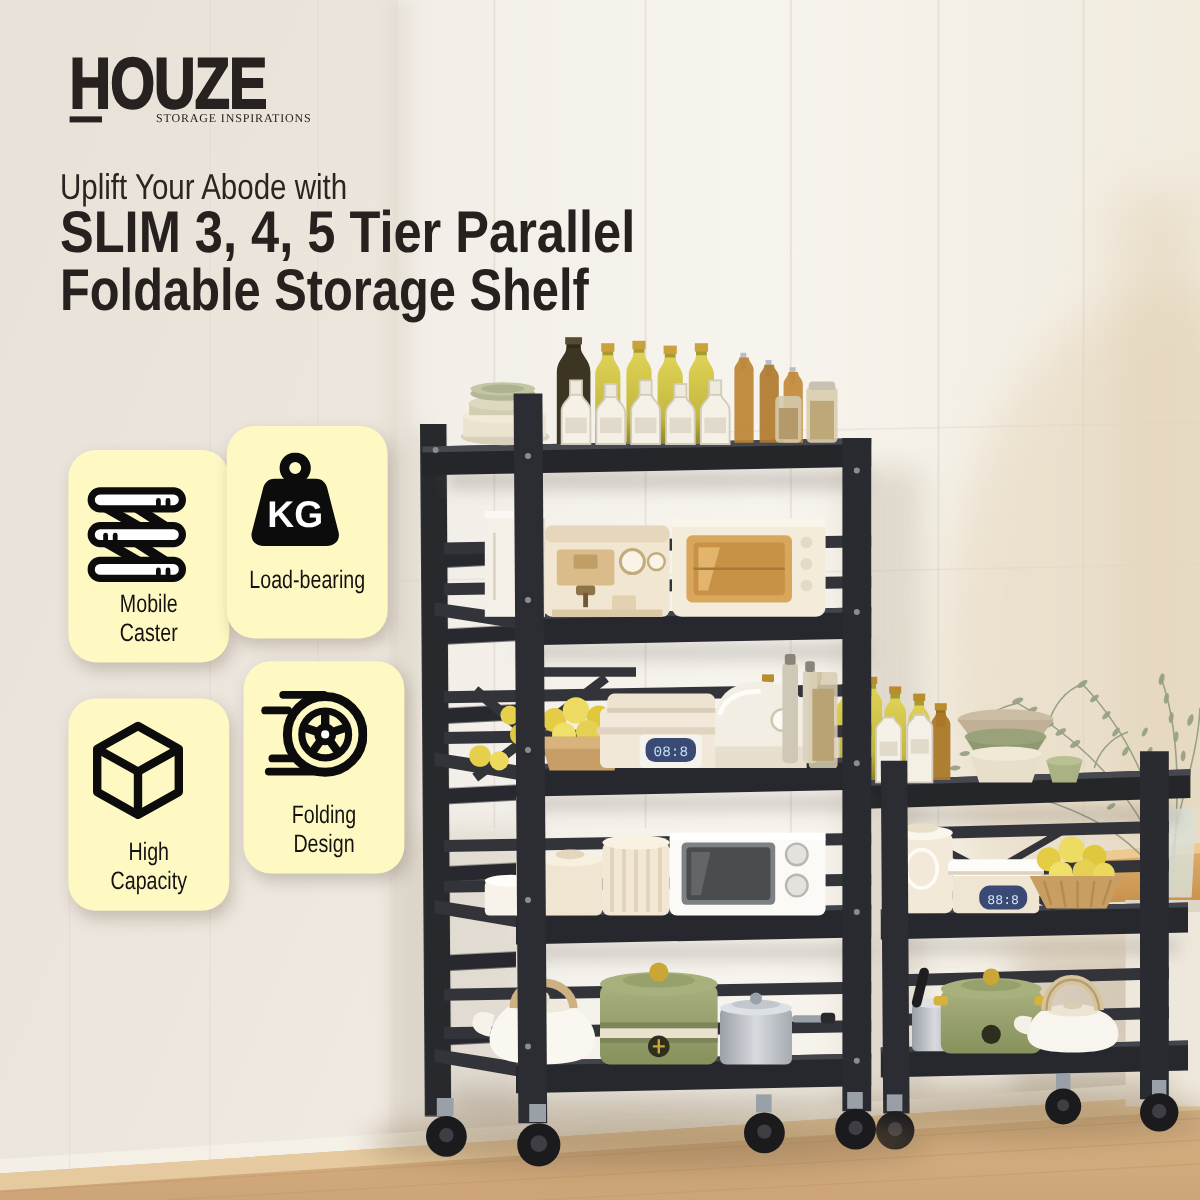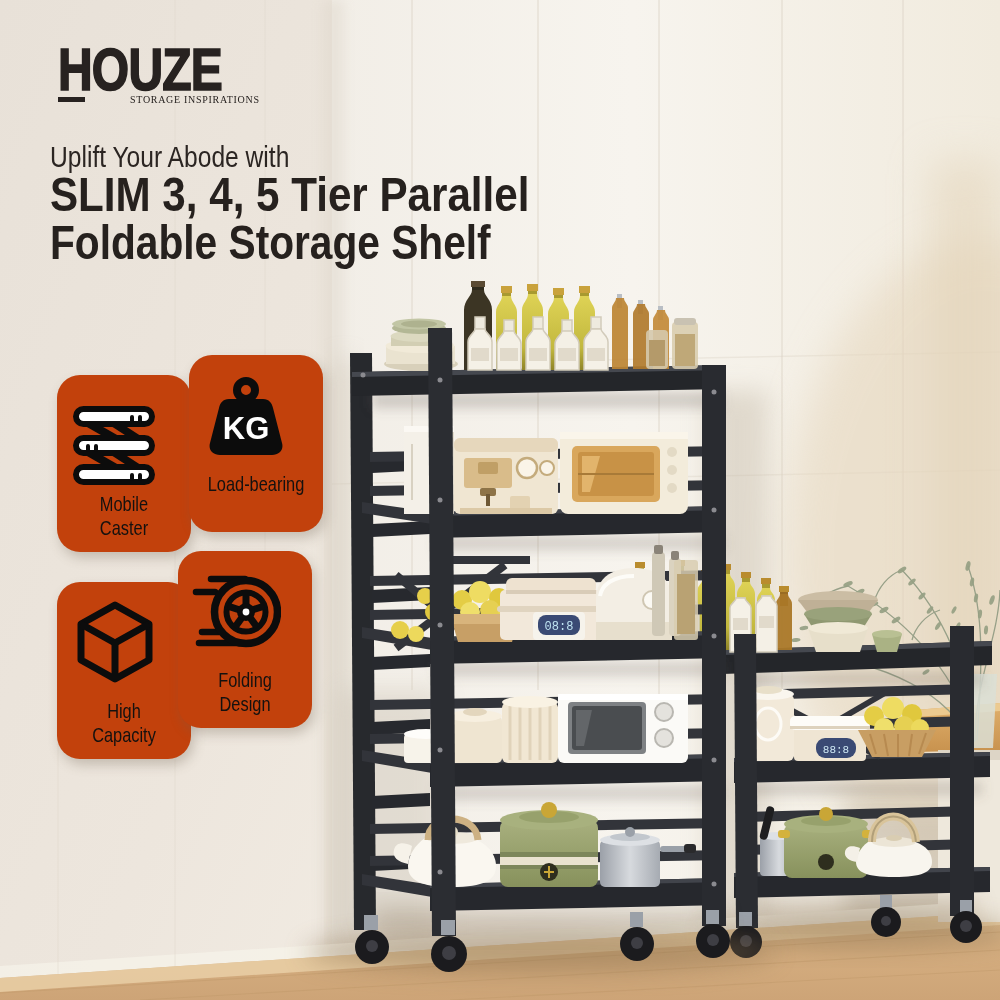--- a/index.html
+++ b/index.html
@@ -6,7 +6,7 @@
 body{width:1000px;height:1000px;position:relative;overflow:hidden;font-family:"Liberation Sans",sans-serif;background:#ece5dc;}
 #scene{position:absolute;left:0;top:0;}
 .ovl{position:absolute;color:#27221f;}
-.card{position:absolute;width:134px;height:177px;background:#c2410c;border-radius:23px;box-shadow:3px 6px 12px rgba(110,95,80,0.30);}
+.card{position:absolute;width:134px;height:177px;background:#fef9c3;border-radius:23px;box-shadow:3px 6px 12px rgba(110,95,80,0.30);}
 .cap{position:absolute;left:0;top:117px;width:100%;text-align:center;font-size:21px;line-height:23.5px;color:#14110f;white-space:nowrap;transform:scaleX(0.78);transform-origin:50% 0;}
 </style>
 </head>

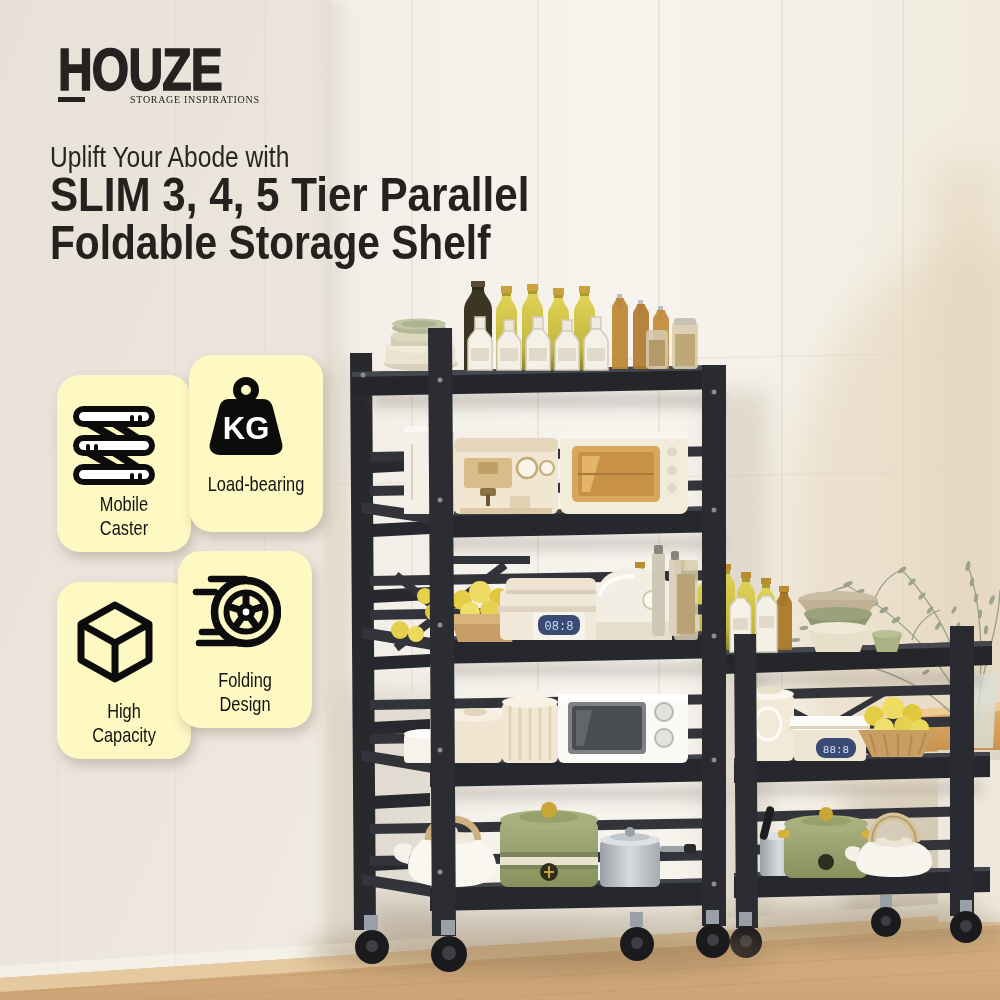--- a/index.html
+++ b/index.html
@@ -740,7 +740,7 @@
 <div class="cap">High<br>Capacity</div>
 </div>
 
-<div class="card" style="left:178px;top:551px;">
+<div class="card" style="left:203px;top:551px;">
 
 <svg width="92" height="80" viewBox="0 0 92 80" style="position:absolute;left:11px;top:21px;">
 <g stroke="#0c0c0c" fill="none">

